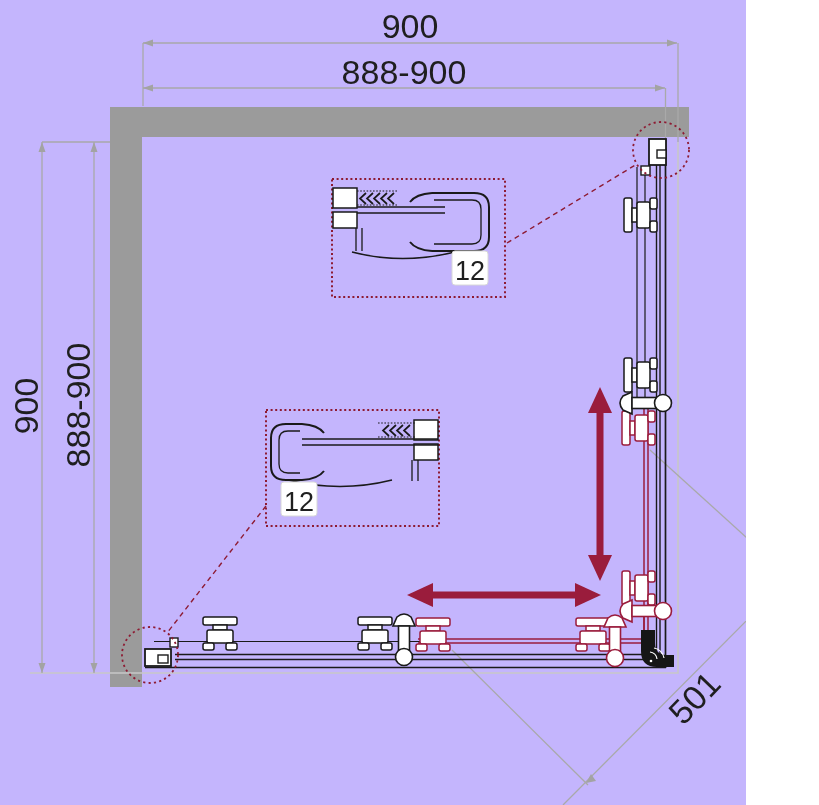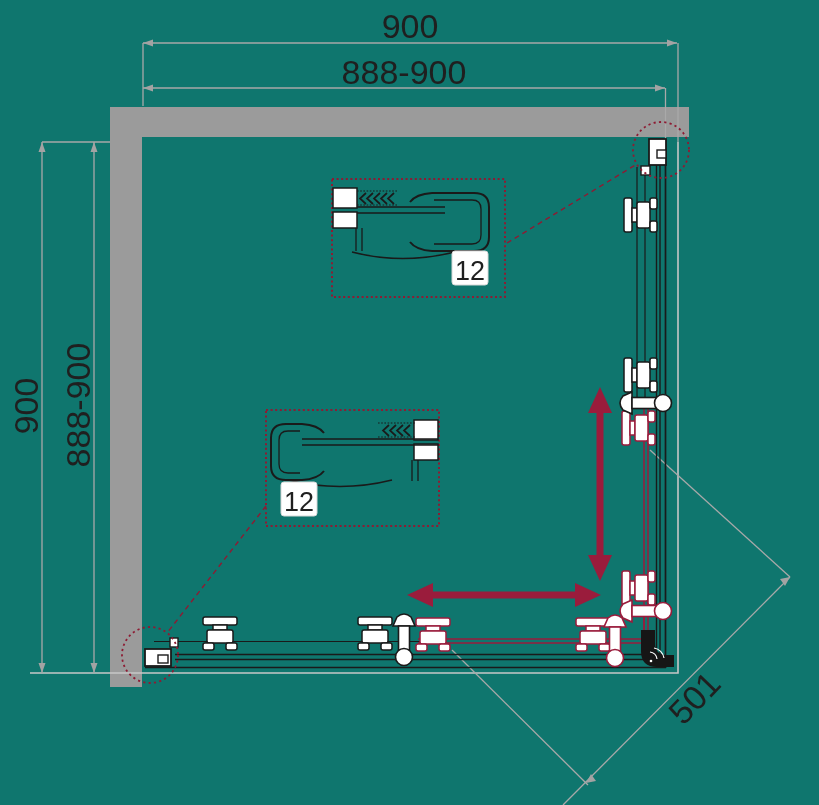--- a/index.html
+++ b/index.html
@@ -3,7 +3,7 @@
 <meta charset="utf-8">
 <style>
   html,body{margin:0;padding:0;background:#ffffff;}
-  .stage{position:relative;width:819px;height:805px;background:#0f766e;overflow:hidden;
+  .stage{position:relative;width:746px;height:805px;background:#c4b5fd;overflow:hidden;
          font-family:"Liberation Sans", sans-serif;}
   svg{display:block;}
   text{font-family:"Liberation Sans", sans-serif;fill:#1f1f1f;}

